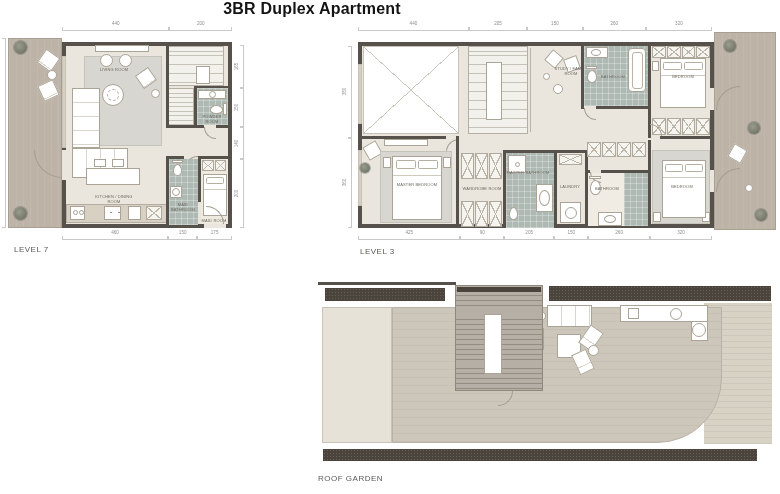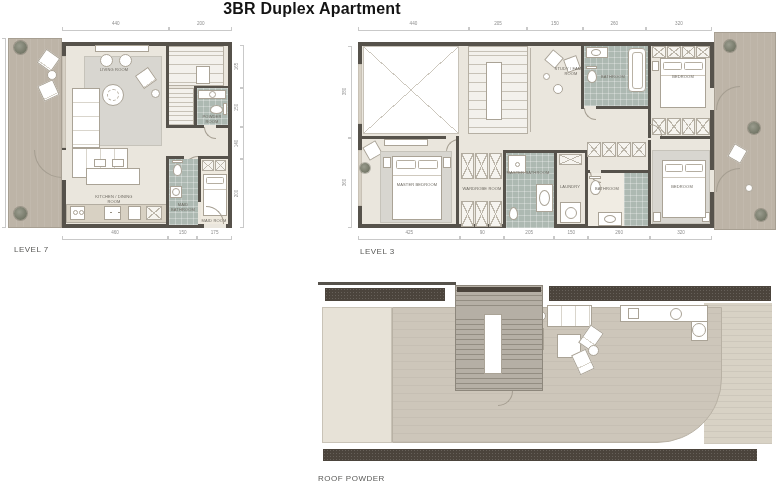--- a/index.html
+++ b/index.html
@@ -398,7 +398,7 @@
     <div class="abs wf" style="left:484px;top:314px;width:18px;height:60px"></div>
     <div class="abs arc" style="left:498px;top:391px;width:15px;height:15px;transform:rotate(270deg)"></div>
 
-    <div class="abs plabel" style="left:318px;top:474px">ROOF POWDER</div>
+    <div class="abs plabel" style="left:318px;top:474px">ROOF GARDEN</div>
   </div>
 
 </div>

